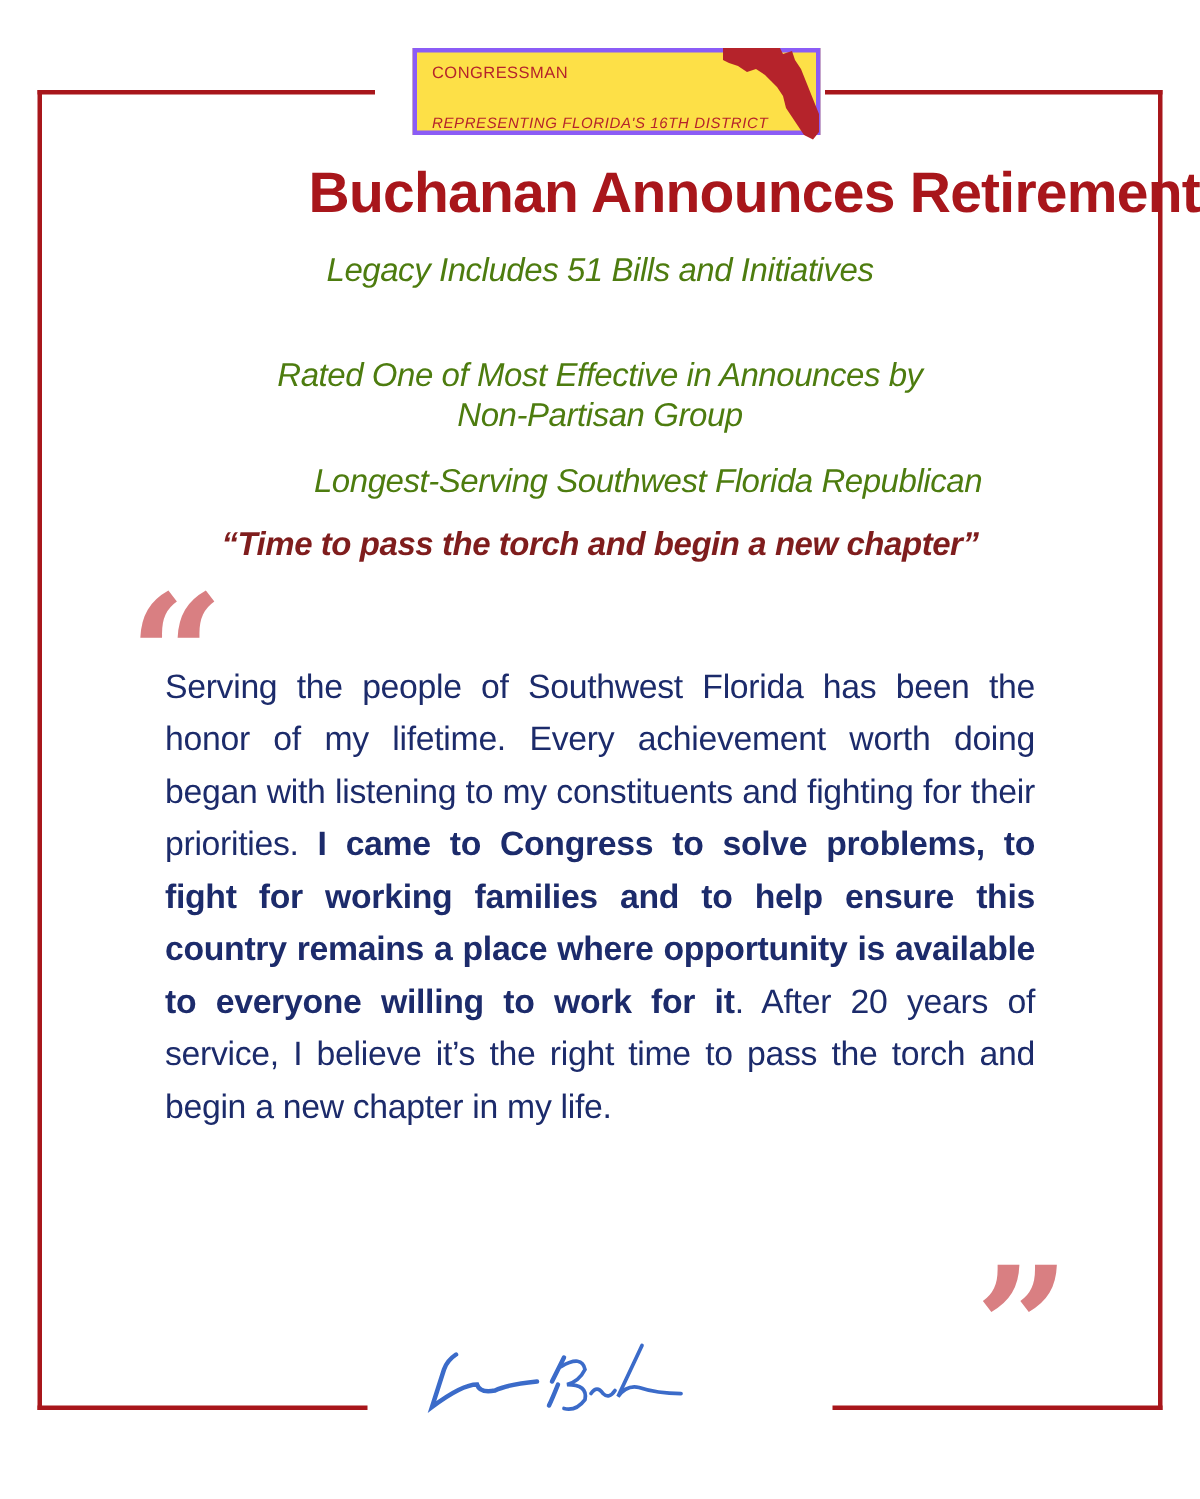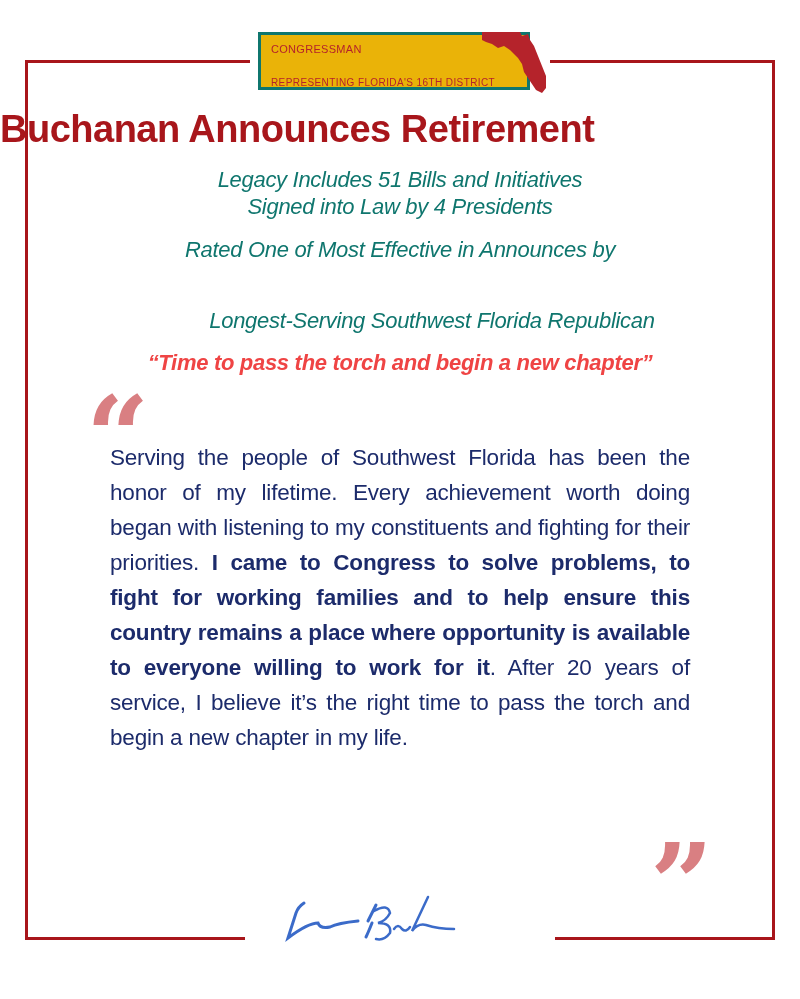--- a/index.html
+++ b/index.html
@@ -13,7 +13,7 @@
   .frame-bottom-right { left:555px; top:937px; width:220px; height:0; border-width:3px 0 0 0; }
 
   .logo { position:absolute; left:258px; top:30px; width:285px; height:65px; }
-  .logo-box { position:absolute; left:0; top:2px; width:272px; height:58px; border:3px solid #0f766e; box-sizing:border-box; background:#eab308; }
+  .logo-box { position:absolute; left:17px; top:2px; width:272px; height:58px; border:3px solid #8b5cf6; box-sizing:border-box; background:#fde047; }
   .logo-small { position:absolute; left:10px; top:8px; font-size:11px; color:#b5232b; letter-spacing:0.3px; }
   .logo-name { position:absolute; left:8px; top:17px; font-size:24px; font-weight:bold; color:#1c2b6b; letter-spacing:2.5px; line-height:24px; }
   .logo-sub { position:absolute; left:10px; top:42px; font-size:10px; color:#b5232b; letter-spacing:0.4px; }

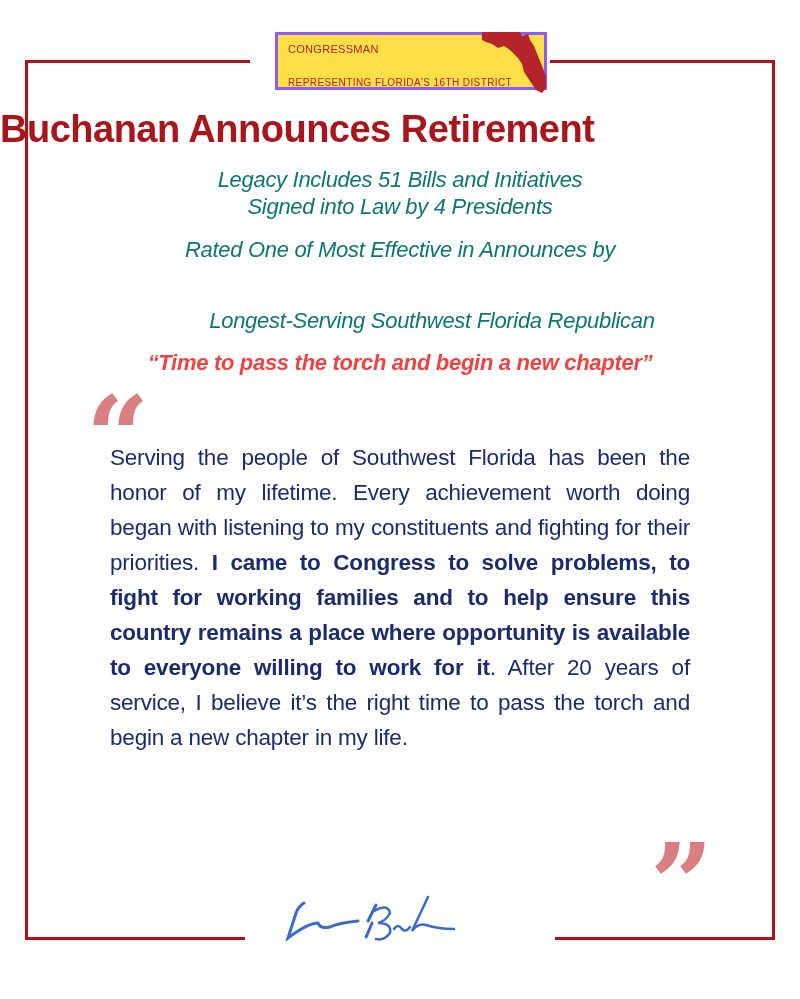--- a/index.html
+++ b/index.html
@@ -16,7 +16,7 @@
   .logo-box { position:absolute; left:17px; top:2px; width:272px; height:58px; border:3px solid #8b5cf6; box-sizing:border-box; background:#fde047; }
   .logo-small { position:absolute; left:10px; top:8px; font-size:11px; color:#b5232b; letter-spacing:0.3px; }
   .logo-name { position:absolute; left:8px; top:17px; font-size:24px; font-weight:bold; color:#1c2b6b; letter-spacing:2.5px; line-height:24px; }
-  .logo-sub { position:absolute; left:10px; top:42px; font-size:10px; color:#b5232b; letter-spacing:0.4px; }
+  .logo-sub { position:absolute; left:10px; top:42px; font-size:10px; color:#b5232b; letter-spacing:0.4px;font-style:italic; }
   .logo-fl { position:absolute; left:222px; top:0; width:70px; height:65px; }
 
   .headline { position:absolute; left:0; width:800px; top:108px; text-align:left; font-size:38px; font-weight:bold; color:#a8161b; letter-spacing:-0.5px; }

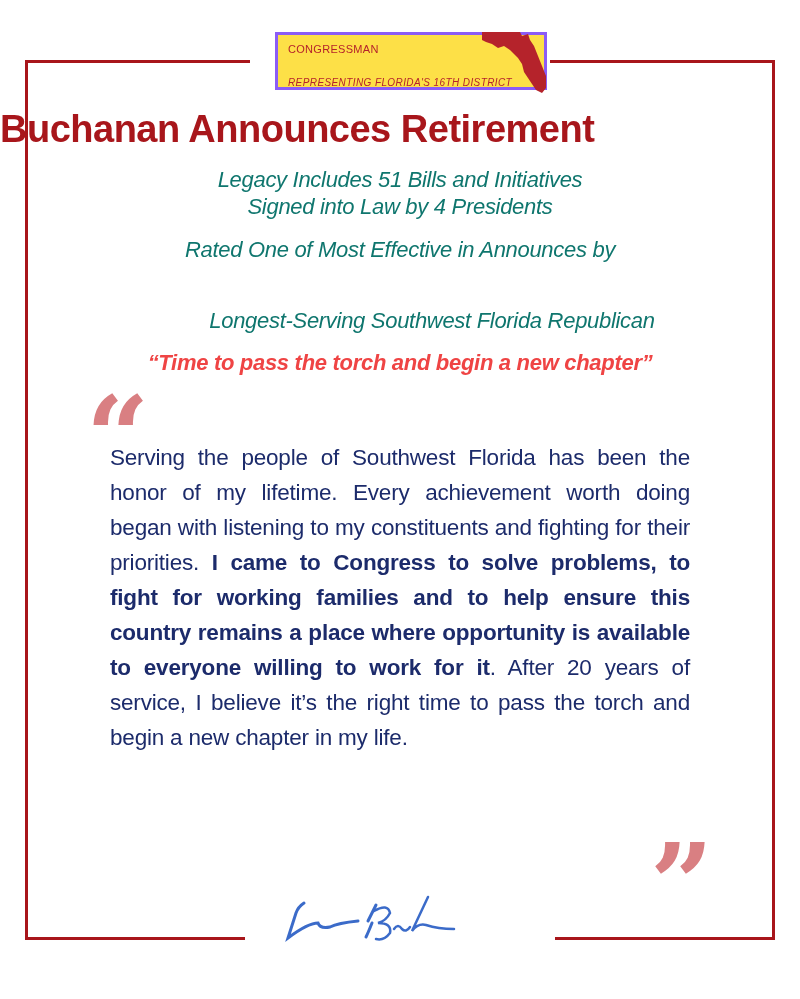--- a/index.html
+++ b/index.html
@@ -19,7 +19,7 @@
   .logo-sub { position:absolute; left:10px; top:42px; font-size:10px; color:#b5232b; letter-spacing:0.4px;font-style:italic; }
   .logo-fl { position:absolute; left:222px; top:0; width:70px; height:65px; }
 
-  .headline { position:absolute; left:0; width:800px; top:108px; text-align:left; font-size:38px; font-weight:bold; color:#a8161b; letter-spacing:-0.5px; }
+  .headline { position:absolute; left:0; width:800px; top:108px; text-align:right; font-size:38px; font-weight:bold; color:#a8161b; letter-spacing:-0.5px; }
   .sub { position:absolute; left:0; width:800px; text-align:center; font-style:italic; color:#0f766e; font-size:22px; line-height:27px; letter-spacing:-0.3px; }
   .sub-red { color:#ef4444; font-weight:bold; }
 

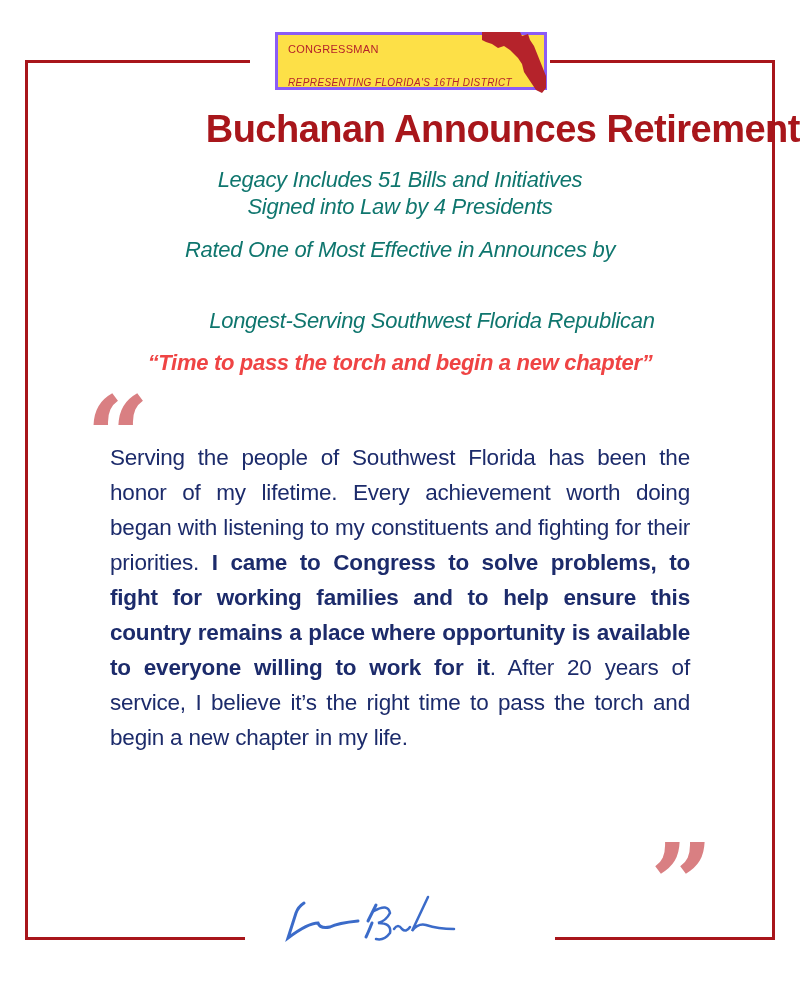--- a/index.html
+++ b/index.html
@@ -20,7 +20,7 @@
   .logo-fl { position:absolute; left:222px; top:0; width:70px; height:65px; }
 
   .headline { position:absolute; left:0; width:800px; top:108px; text-align:right; font-size:38px; font-weight:bold; color:#a8161b; letter-spacing:-0.5px; }
-  .sub { position:absolute; left:0; width:800px; text-align:center; font-style:italic; color:#0f766e; font-size:22px; line-height:27px; letter-spacing:-0.3px; }
+  .sub { position:absolute; left:0; width:800px; text-align:center; font-style:italic; color:#4d7c0f; font-size:22px; line-height:27px; letter-spacing:-0.3px; }
   .sub-red { color:#ef4444; font-weight:bold; }
 
   .quote-open { position:absolute; left:86px; top:382px; font-family:"DejaVu Serif", serif; font-size:110px; font-weight:bold; color:#d97f82; line-height:110px; }

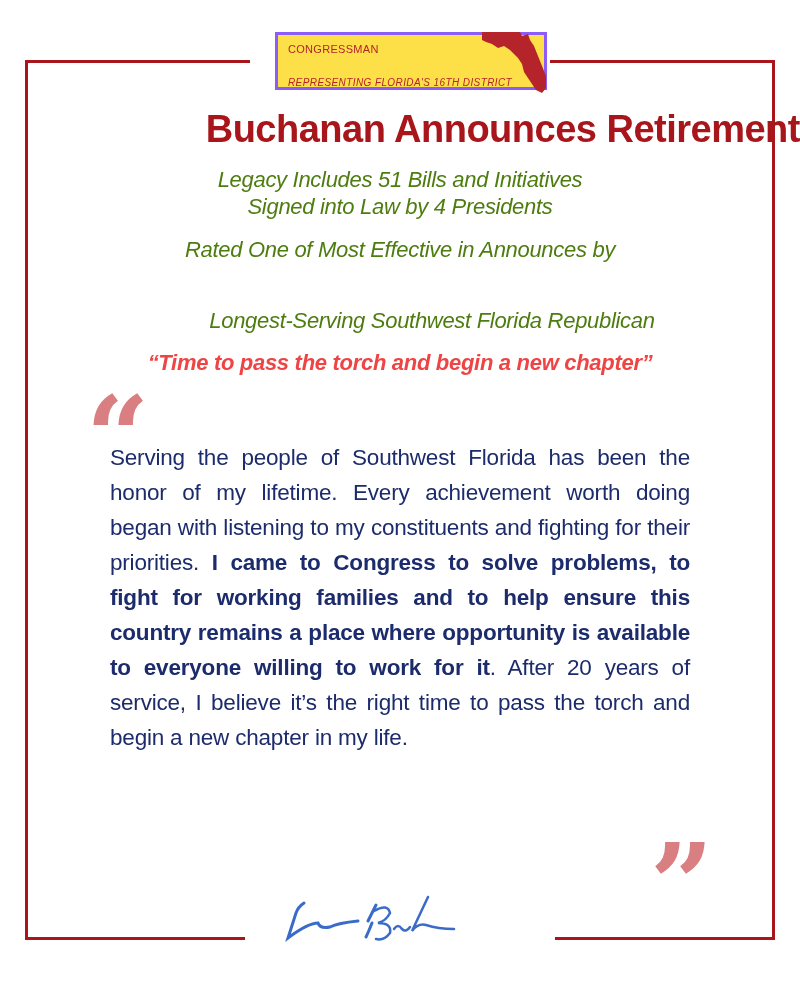--- a/index.html
+++ b/index.html
@@ -55,7 +55,6 @@
 
 <div class="sub" style="top:166px;">
   <div>Legacy Includes 51 Bills and Initiatives</div>
-  <div>Signed into Law by 4 Presidents</div>
 </div>
 <div class="sub" style="top:236px;">
   <div>Rated One of Most Effective in Announces by</div>

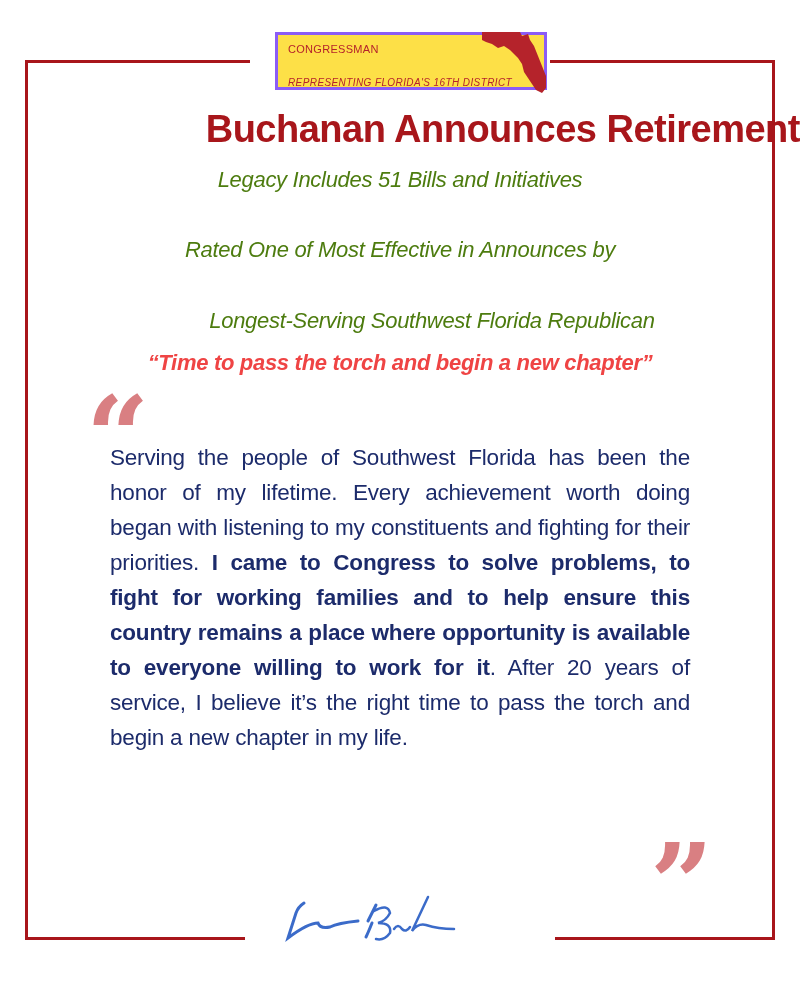--- a/index.html
+++ b/index.html
@@ -58,6 +58,7 @@
 </div>
 <div class="sub" style="top:236px;">
   <div>Rated One of Most Effective in Announces by</div>
+  <div>Non-Partisan Group</div>
 </div>
 <div class="sub" style="top:307px;margin-left:32px;">
   <div>Longest-Serving Southwest Florida Republican</div>

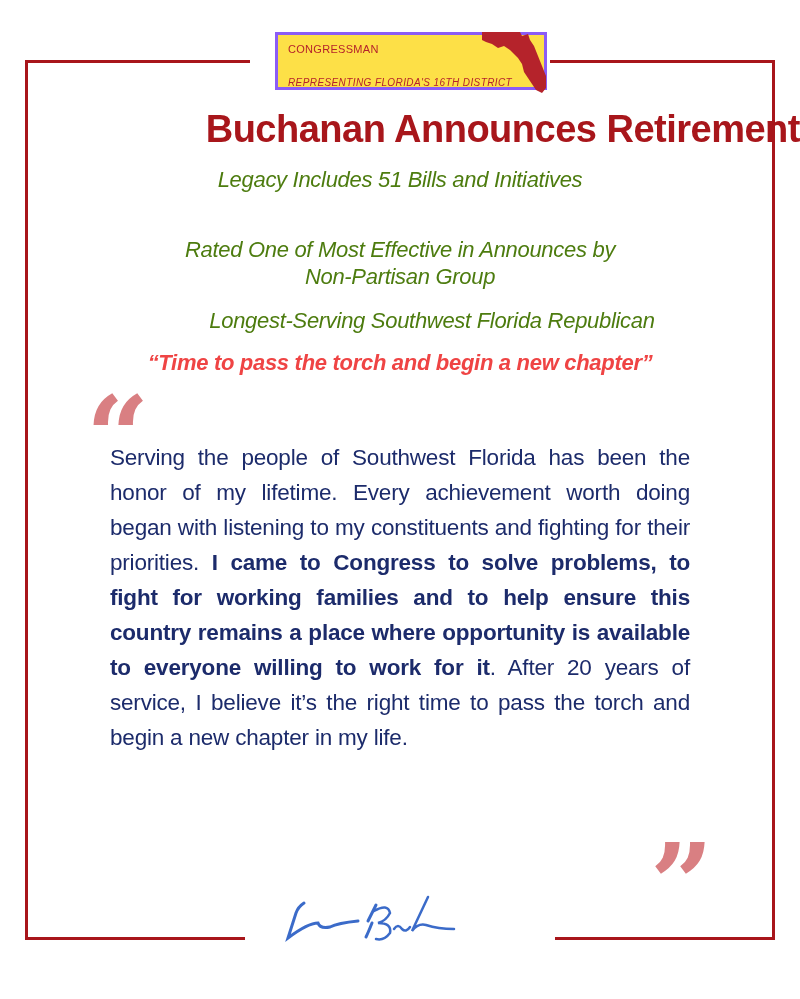--- a/index.html
+++ b/index.html
@@ -21,7 +21,7 @@
 
   .headline { position:absolute; left:0; width:800px; top:108px; text-align:right; font-size:38px; font-weight:bold; color:#a8161b; letter-spacing:-0.5px; }
   .sub { position:absolute; left:0; width:800px; text-align:center; font-style:italic; color:#4d7c0f; font-size:22px; line-height:27px; letter-spacing:-0.3px; }
-  .sub-red { color:#ef4444; font-weight:bold; }
+  .sub-red { color:#7f1d1d; font-weight:bold; }
 
   .quote-open { position:absolute; left:86px; top:382px; font-family:"DejaVu Serif", serif; font-size:110px; font-weight:bold; color:#d97f82; line-height:110px; }
   .quote-close { position:absolute; left:650px; top:830px; font-family:"DejaVu Serif", serif; font-size:110px; font-weight:bold; color:#d97f82; line-height:110px; }

